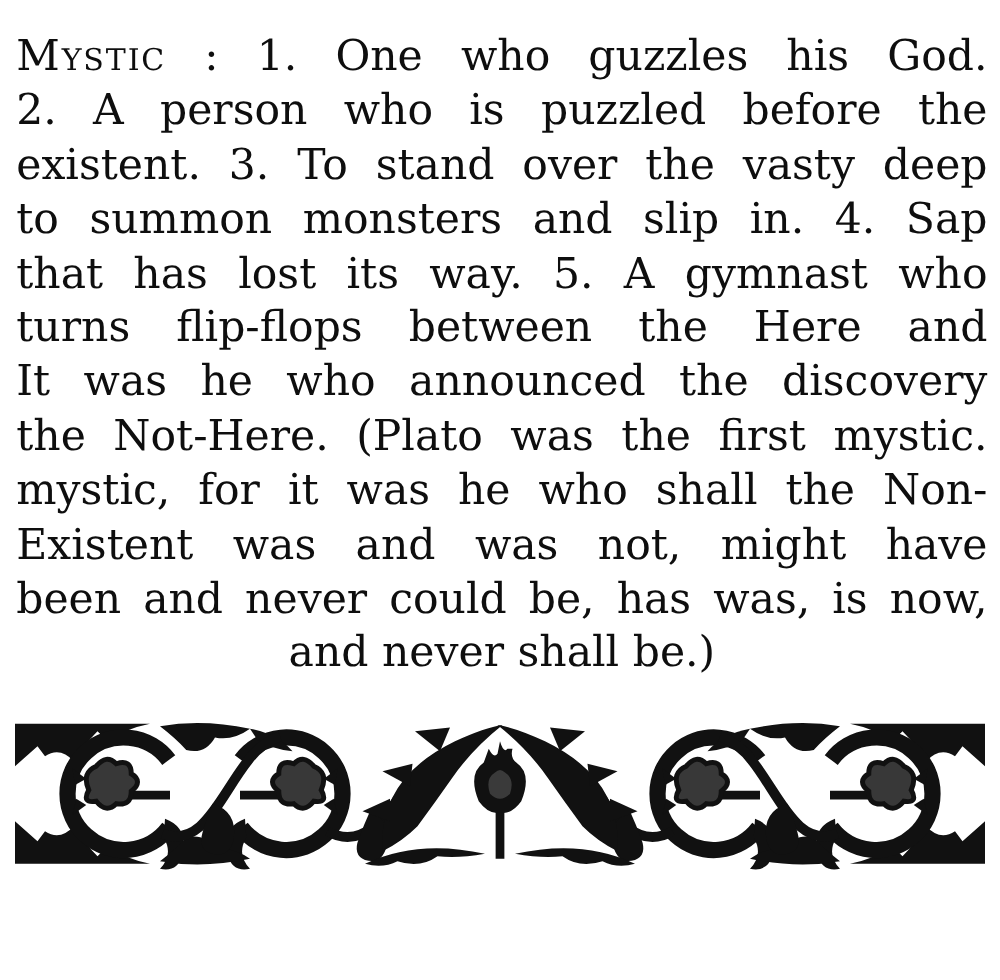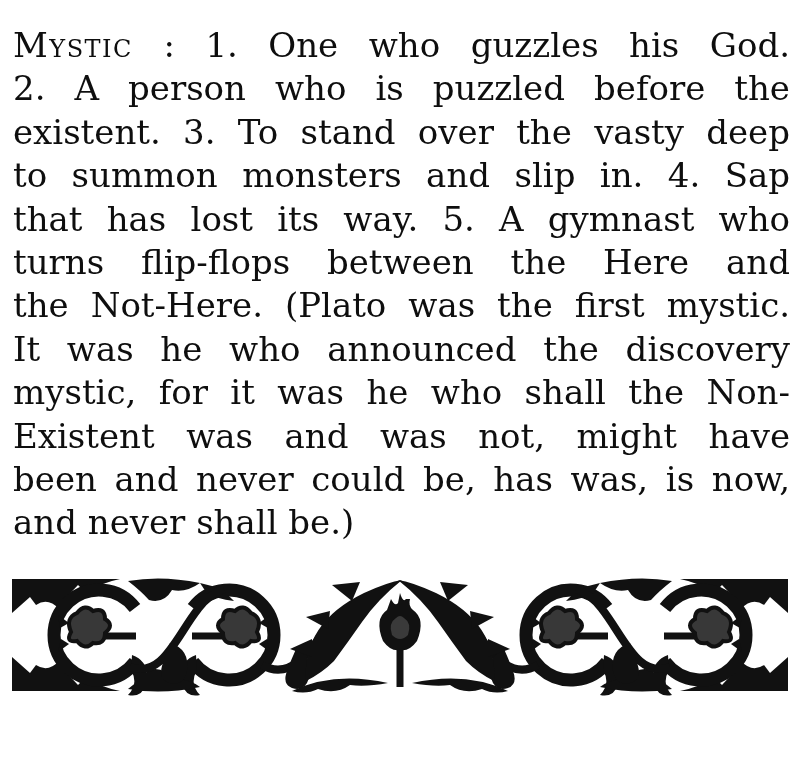--- a/index.html
+++ b/index.html
@@ -69,8 +69,8 @@
     <div class="line">to summon monsters and slip in. 4. Sap</div>
     <div class="line">that has lost its way. 5. A gymnast who</div>
     <div class="line">turns flip-flops between the Here and</div>
+    <div class="line">It was he who announced the discovery</div>
     <div class="line">the Not-Here. (Plato was the first mystic.</div>
-    <div class="line">It was he who announced the discovery</div>
     <div class="line">mystic, for it was he who shall the Non-</div>
     <div class="line">Existent was and was not, might have</div>
     <div class="line">been and never could be, has was, is now,</div>

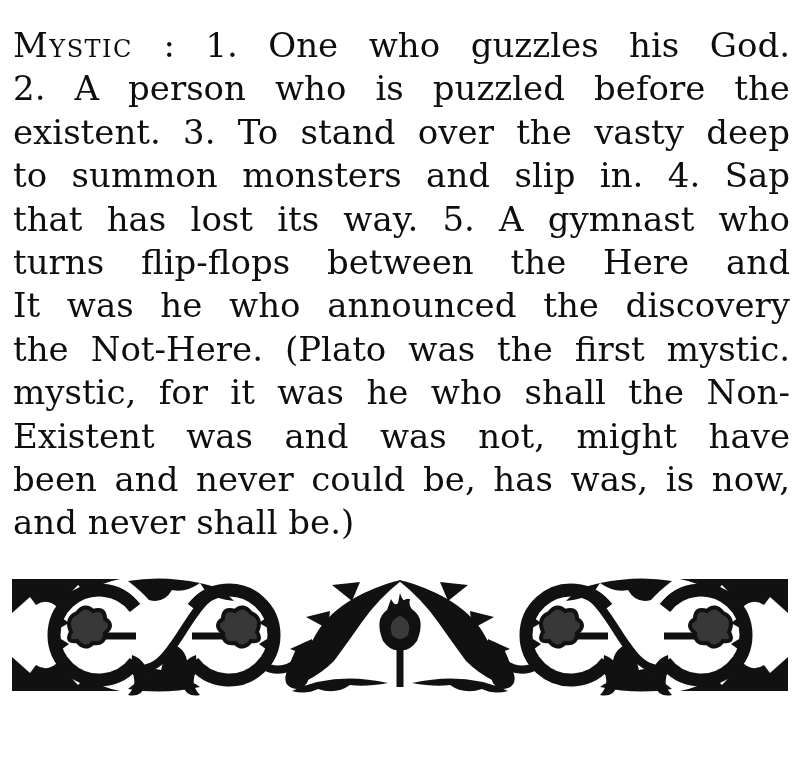--- a/index.html
+++ b/index.html
@@ -39,7 +39,7 @@
     height: 0;
   }
   .line.last {
-    text-align: left;
+    text-align: center;
   }
   .line.last::after {
     content: none;

